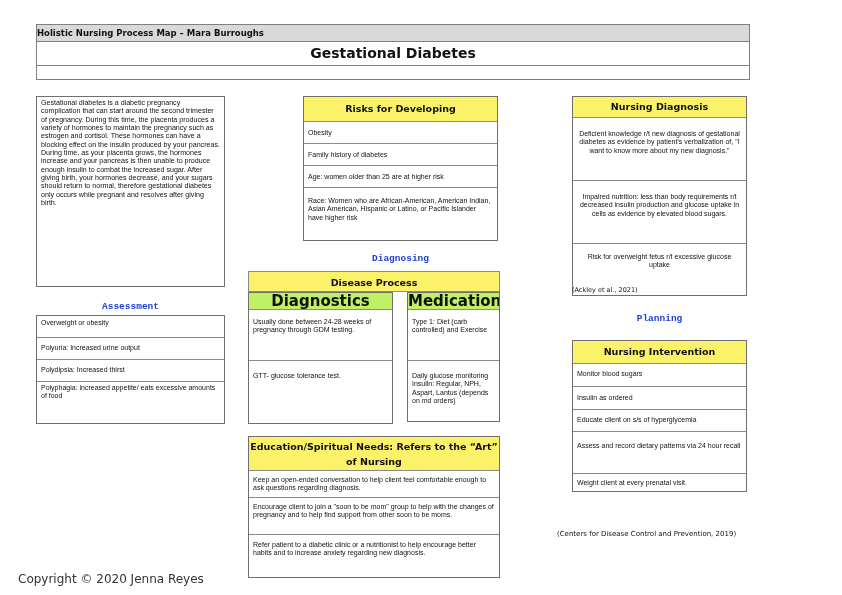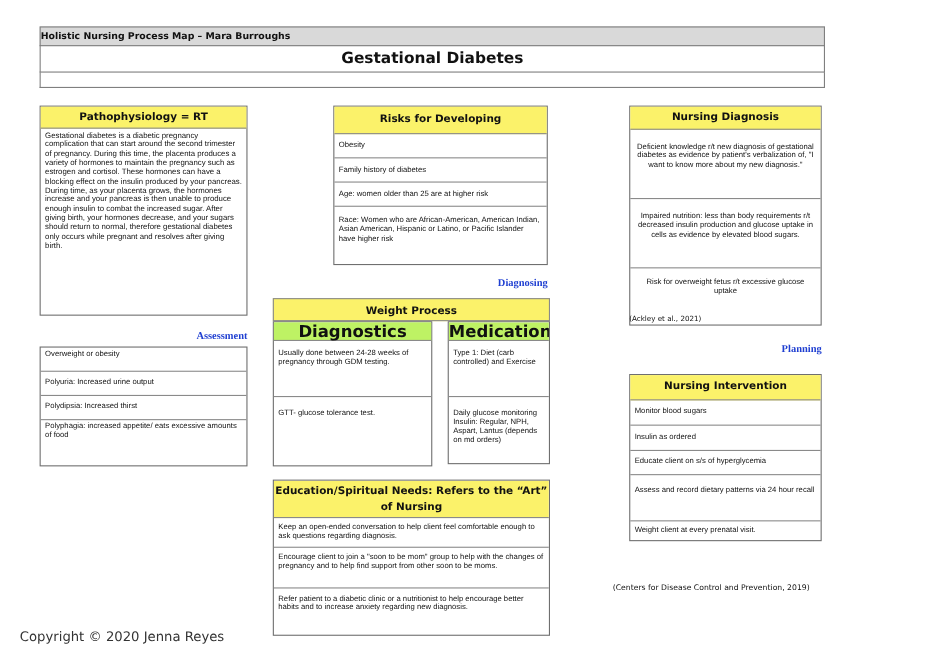--- a/index.html
+++ b/index.html
@@ -27,7 +27,6 @@
 <div class="abs hdr-blank"></div>
 
 <div class="abs box" style="left:36px; top:96px; width:189px; height:191px;">
-  <div class="ybar" style="height:19px; line-height:19px;">Pathophysiology = RT</div>
   <div class="para">Gestational diabetes is a diabetic pregnancy complication that can start around the second trimester of pregnancy. During this time, the placenta produces a variety of hormones to maintain the pregnancy such as estrogen and cortisol. These hormones can have a blocking effect on the insulin produced by your pancreas. During time, as your placenta grows, the hormones increase and your pancreas is then unable to produce enough insulin to combat the increased sugar. After giving birth, your hormones decrease, and your sugars should return to normal, therefore gestational diabetes only occurs while pregnant and resolves after giving birth.</div>
 </div>
 

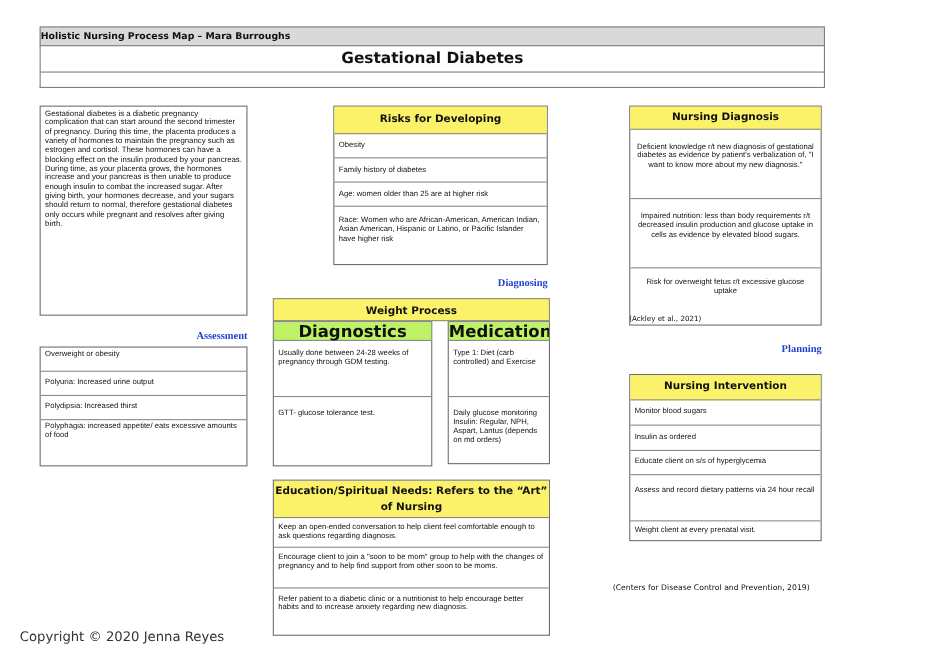--- a/index.html
+++ b/index.html
@@ -14,7 +14,7 @@
   .gbar { background:#bef264; border-bottom:1px solid #8a8a8a; font-weight:bold; text-align:center; font-family:"DejaVu Sans", sans-serif; font-size:15px; }
   .row { border-bottom:1px solid #8a8a8a; font-size:7px; line-height:8.4px; padding:3px 4px; box-sizing:border-box; }
   .row:last-child { border-bottom:none; }
-  .blue { color:#1f3fd1; font-weight:bold; font-size:9.5px; text-align:right; font-family:Liberation Serif, serif; }
+  .blue { color:#1f3fd1; font-weight:bold; font-size:9.5px; text-align:center; font-family:Liberation Mono, monospace; }
   .center { text-align:center; }
   .para { font-size:7.1px; line-height:8.35px; padding:2px 4px; }
   .small { font-size:7px; font-family:"DejaVu Sans", sans-serif; }

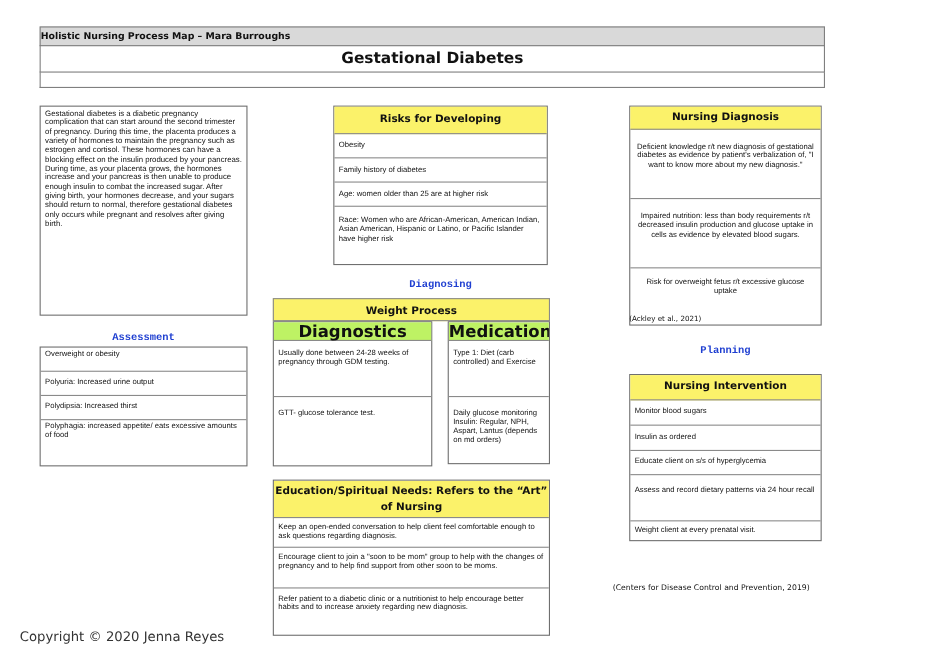--- a/index.html
+++ b/index.html
@@ -47,7 +47,7 @@
 </div>
 
 <div class="abs blue" style="left:303px; top:253px; width:195px;">Diagnosing</div>
-<div class="abs" style="left:248px; top:271px; width:252px; height:21px; line-height:21px; background:#fbf26a; border:1px solid #8a8a8a; font-weight:bold; text-align:center; font-size:9.5px; font-family:'DejaVu Sans', sans-serif;">Weight Process</div>
+<div class="abs" style="left:248px; top:271px; width:252px; height:21px; line-height:21px; background:#fbf26a; border:1px solid #8a8a8a; font-weight:bold; text-align:center; font-size:9.5px; font-family:'DejaVu Sans', sans-serif;">Disease Process</div>
 
 <div class="abs box" style="left:248px; top:292px; width:145px; height:132px;">
   <div class="gbar" style="height:16px; line-height:16px;">Diagnostics</div>

